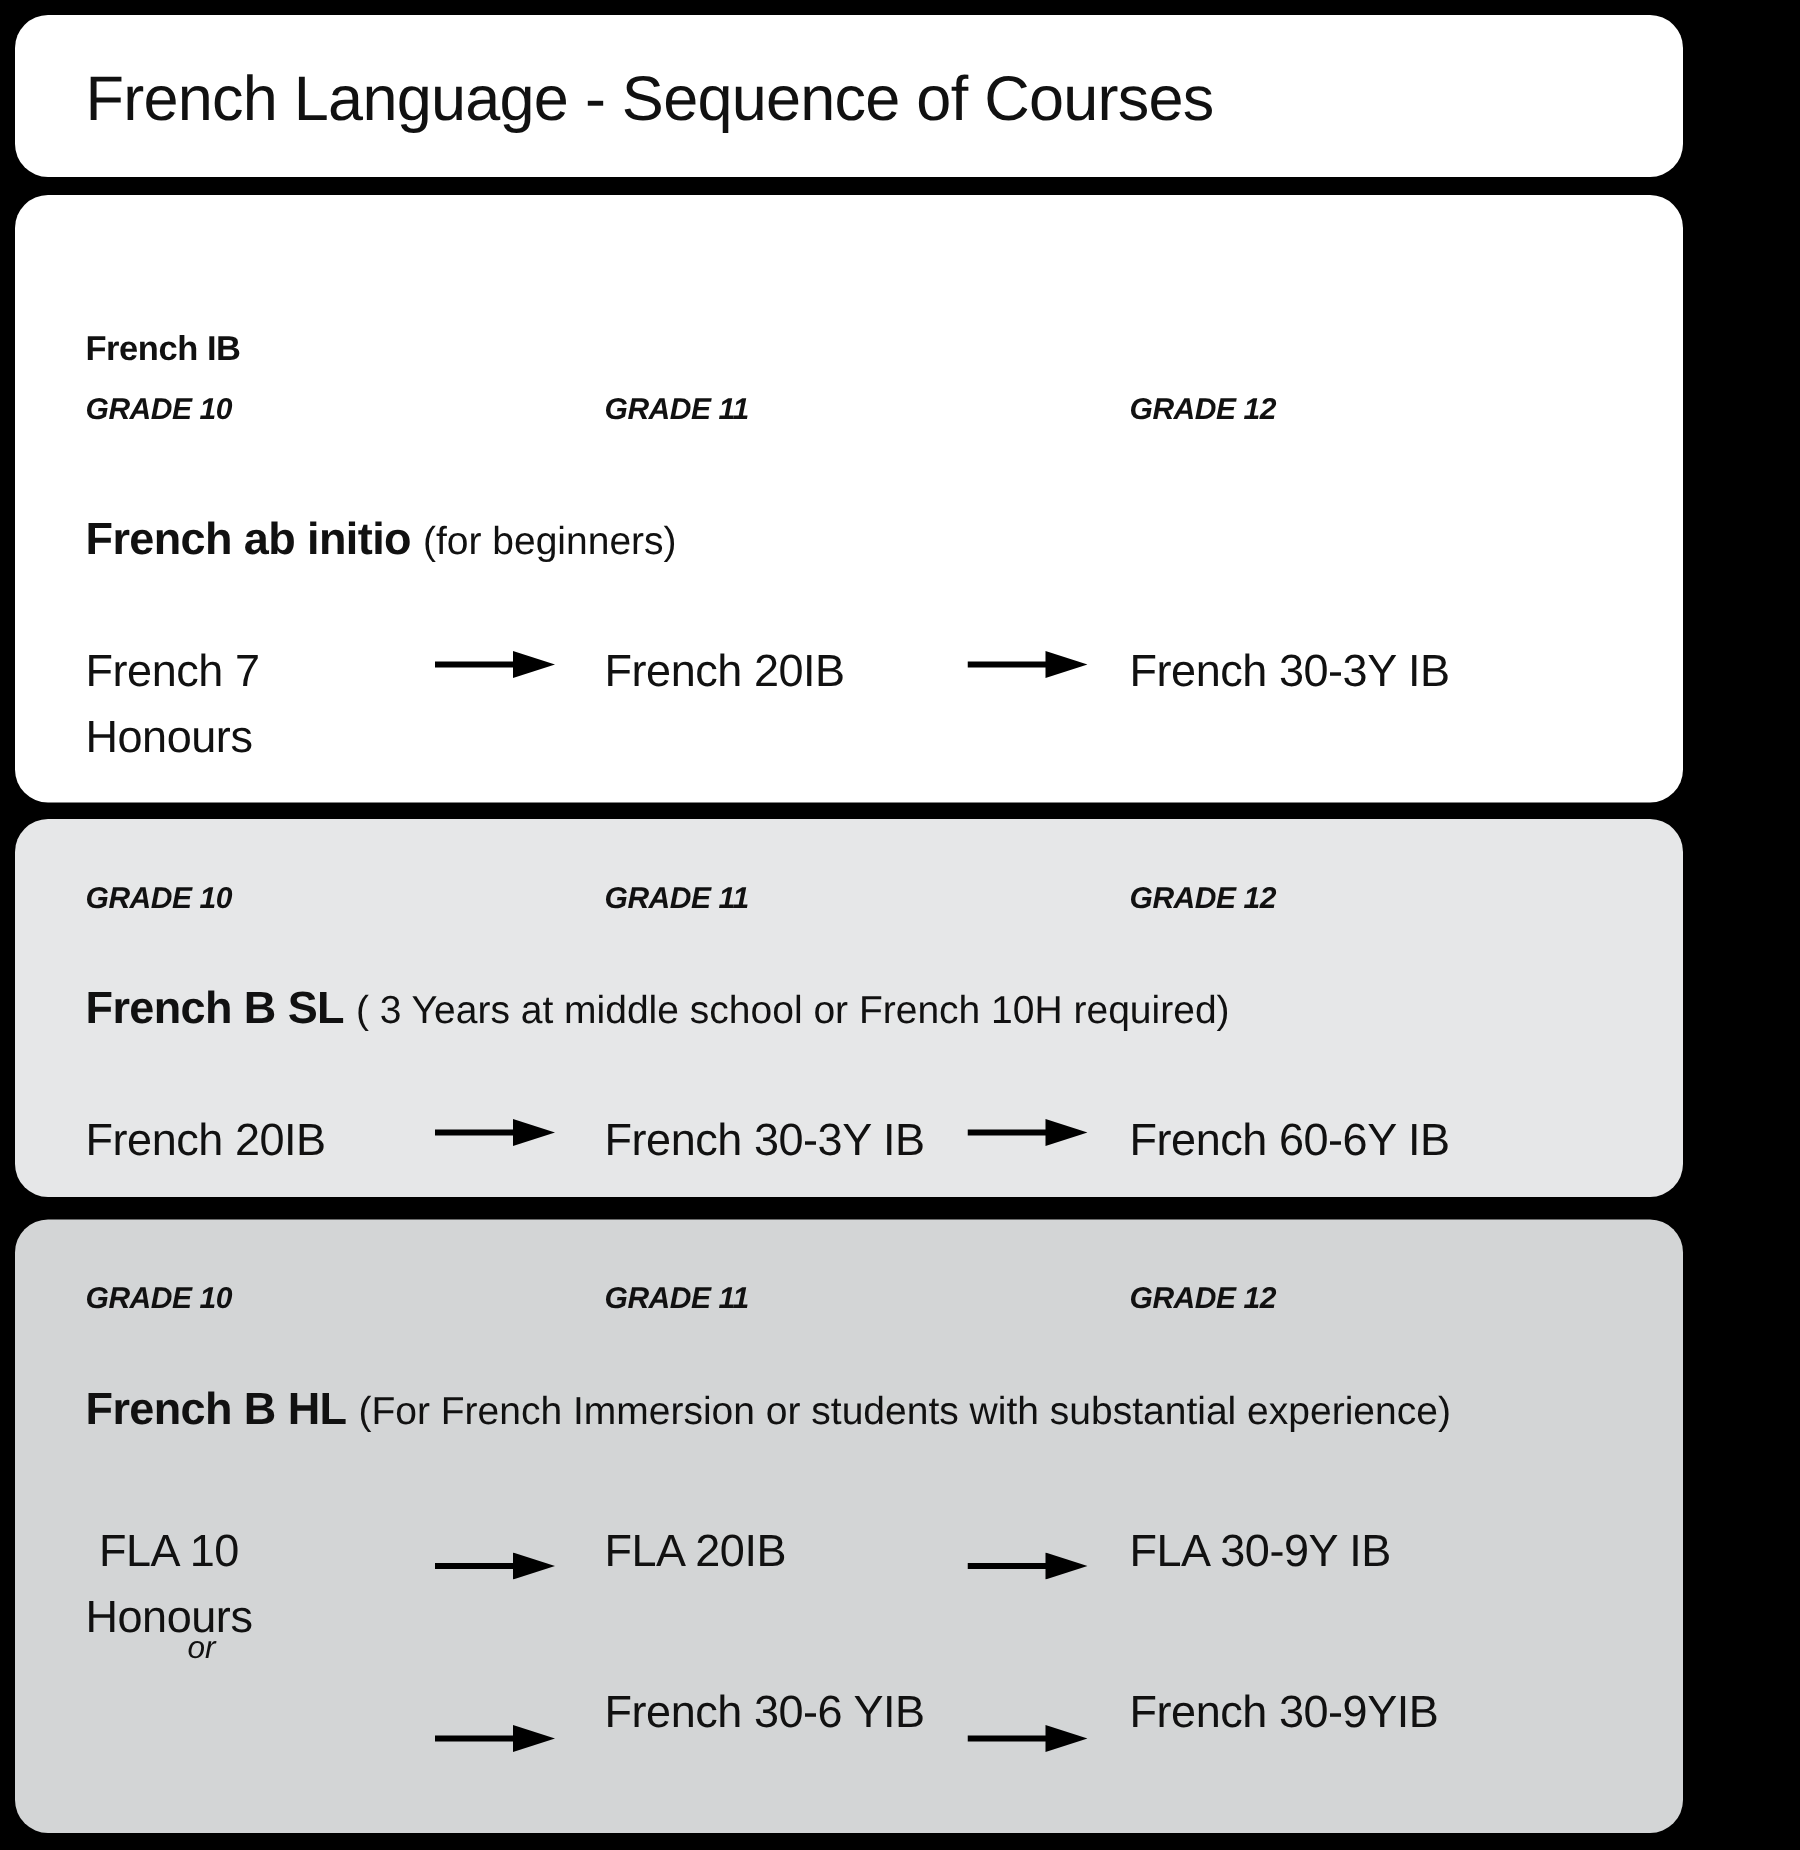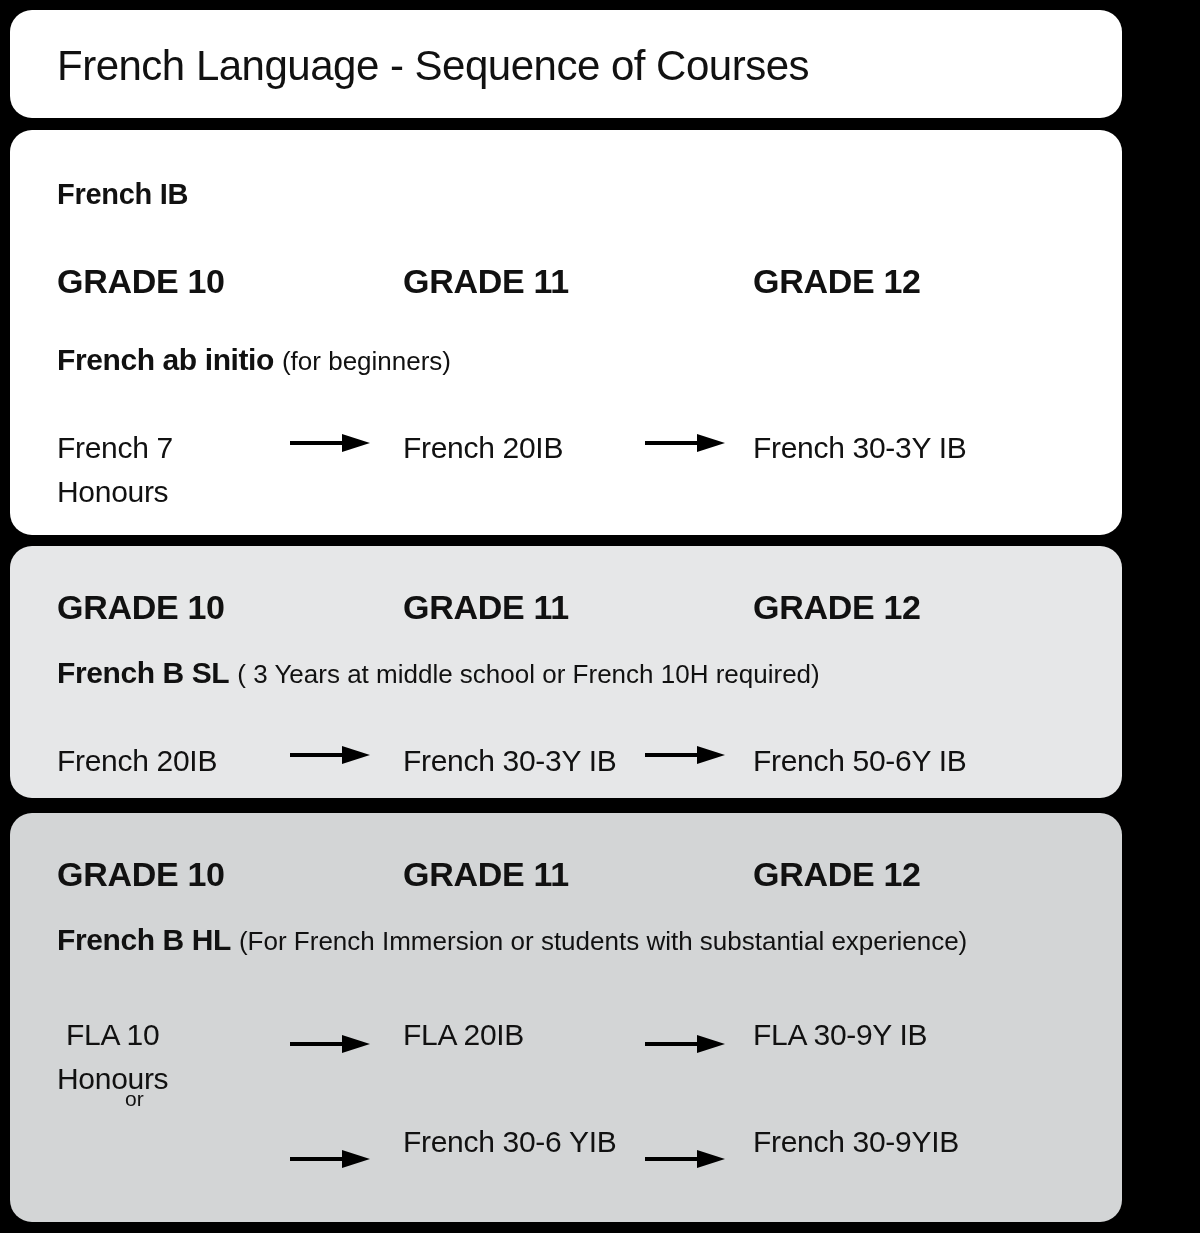--- a/index.html
+++ b/index.html
@@ -26,7 +26,7 @@
   }
   .section-heading{
     position:absolute;left:47px;
-    font-size:29px;font-weight:700;letter-spacing:-0.3px;
+    font-size:23px;font-weight:700;letter-spacing:-0.3px;margin-top:41px;
   }
   .grade{
     position:absolute;

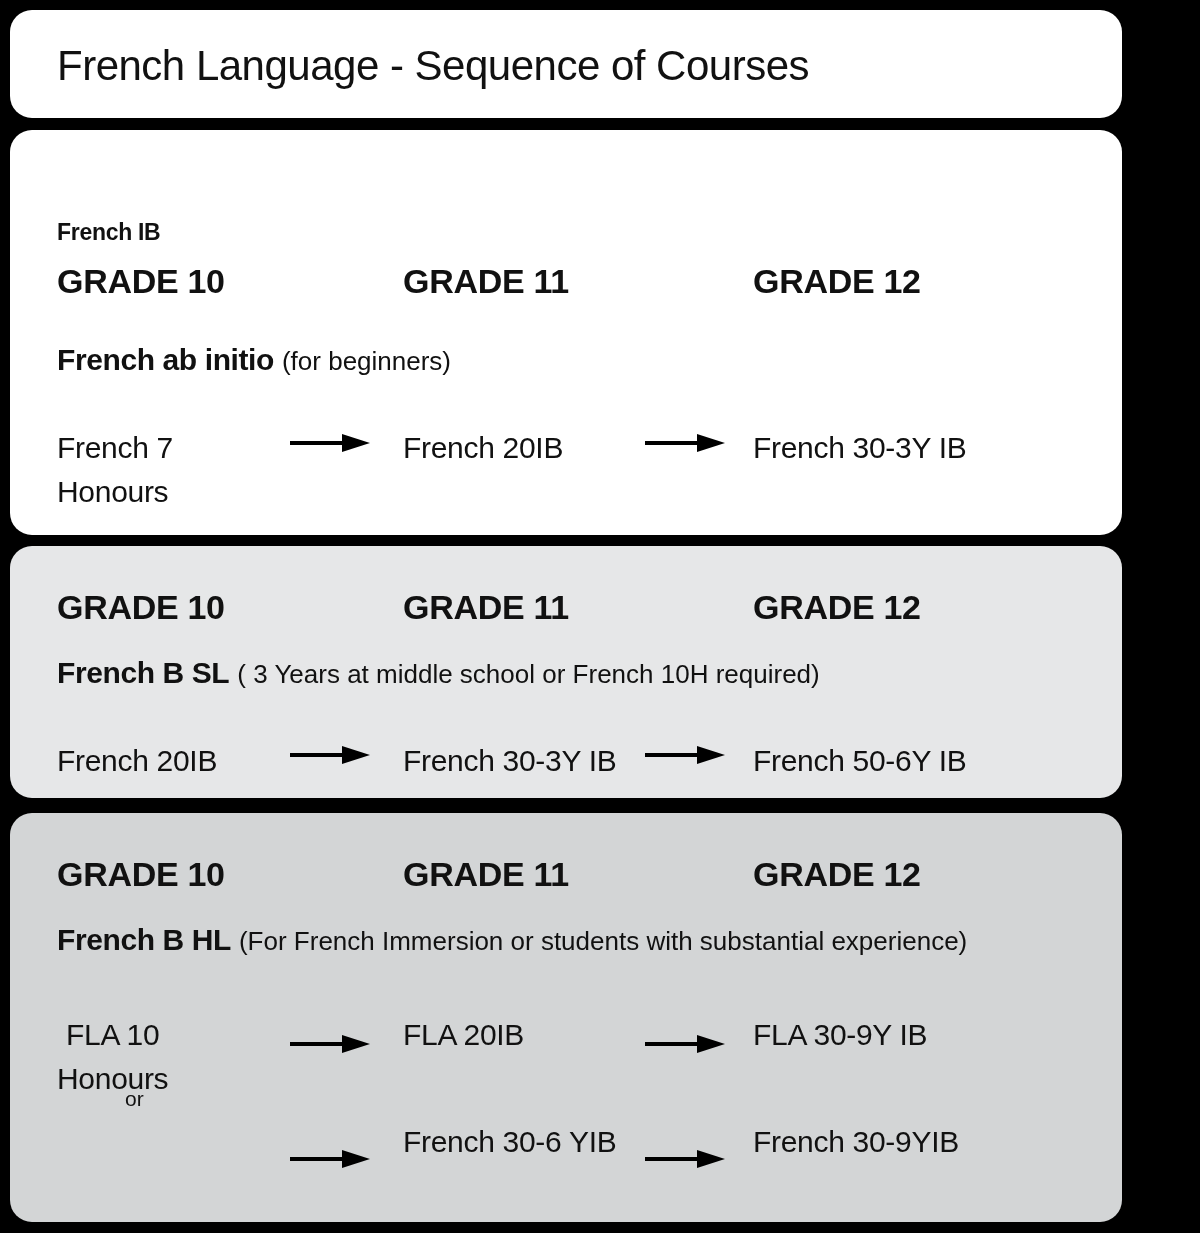--- a/index.html
+++ b/index.html
@@ -30,8 +30,9 @@
   }
   .grade{
     position:absolute;
-    font-size:34px;font-weight:700;letter-spacing:-0.3px;
+    font-size:20px;font-weight:700;letter-spacing:-0.3px;
     white-space:nowrap;
+    font-style:italic;
   }
   .col1{left:47px;}
   .col2{left:393px;}

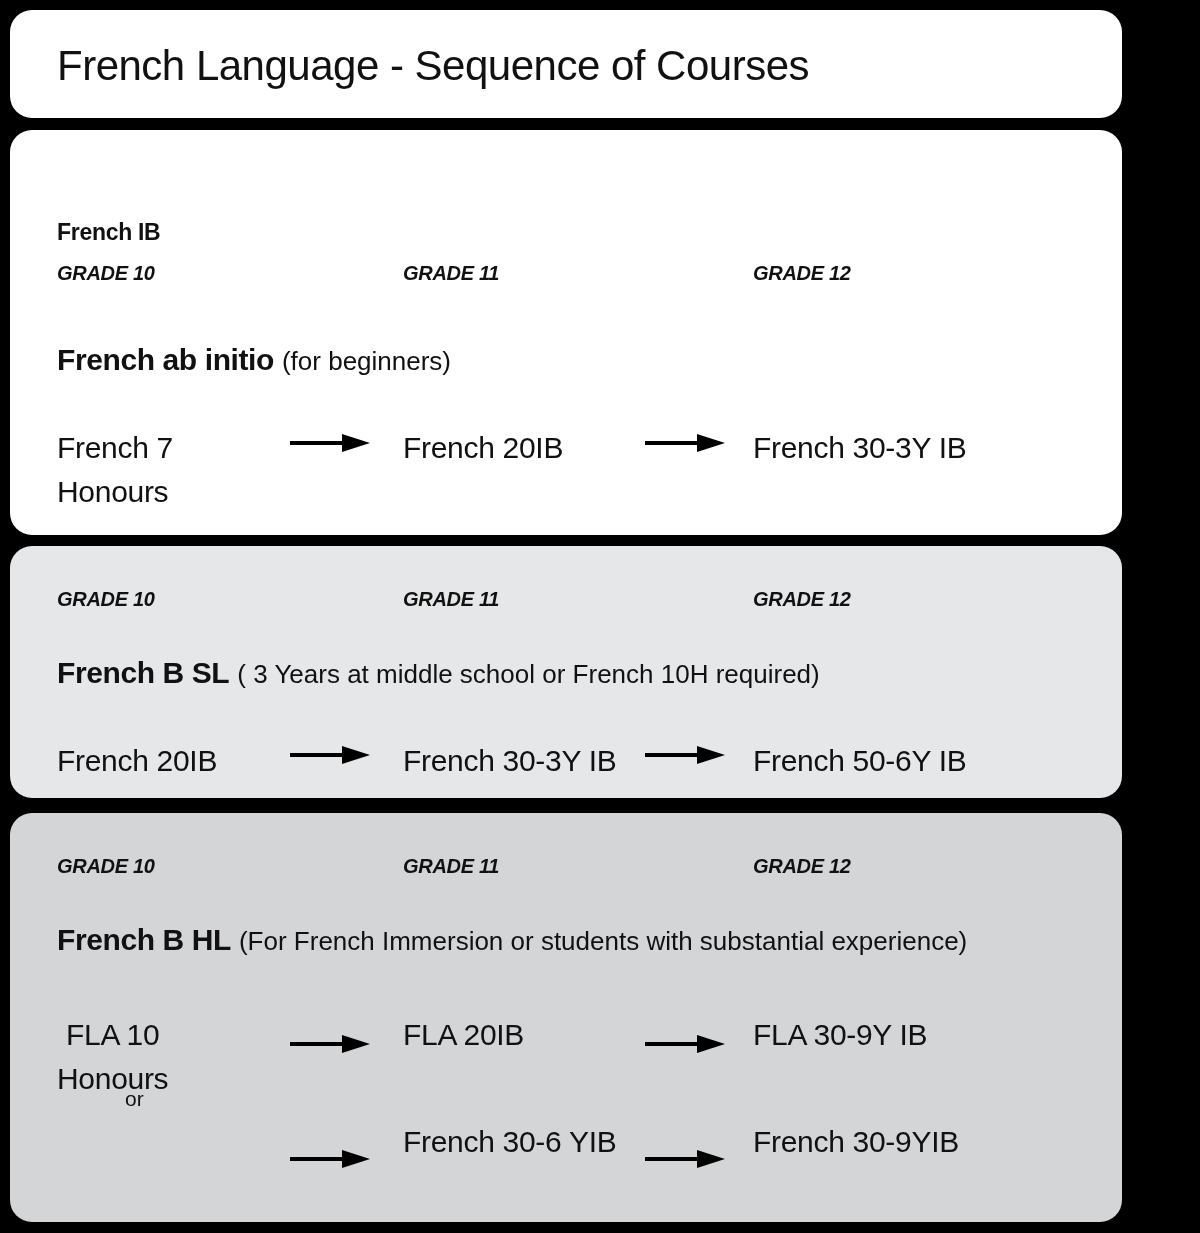--- a/index.html
+++ b/index.html
@@ -122,7 +122,7 @@
         <polygon points="52,0 80,9 52,18" fill="#000"></polygon>
       </svg>
   </div>
-  <div class="course col3" style="top:193px;">French 50-6Y IB</div>
+  <div class="course col3" style="top:193px;">French 60-6Y IB</div>
 </div>
 
 <div class="card" id="card-hl">

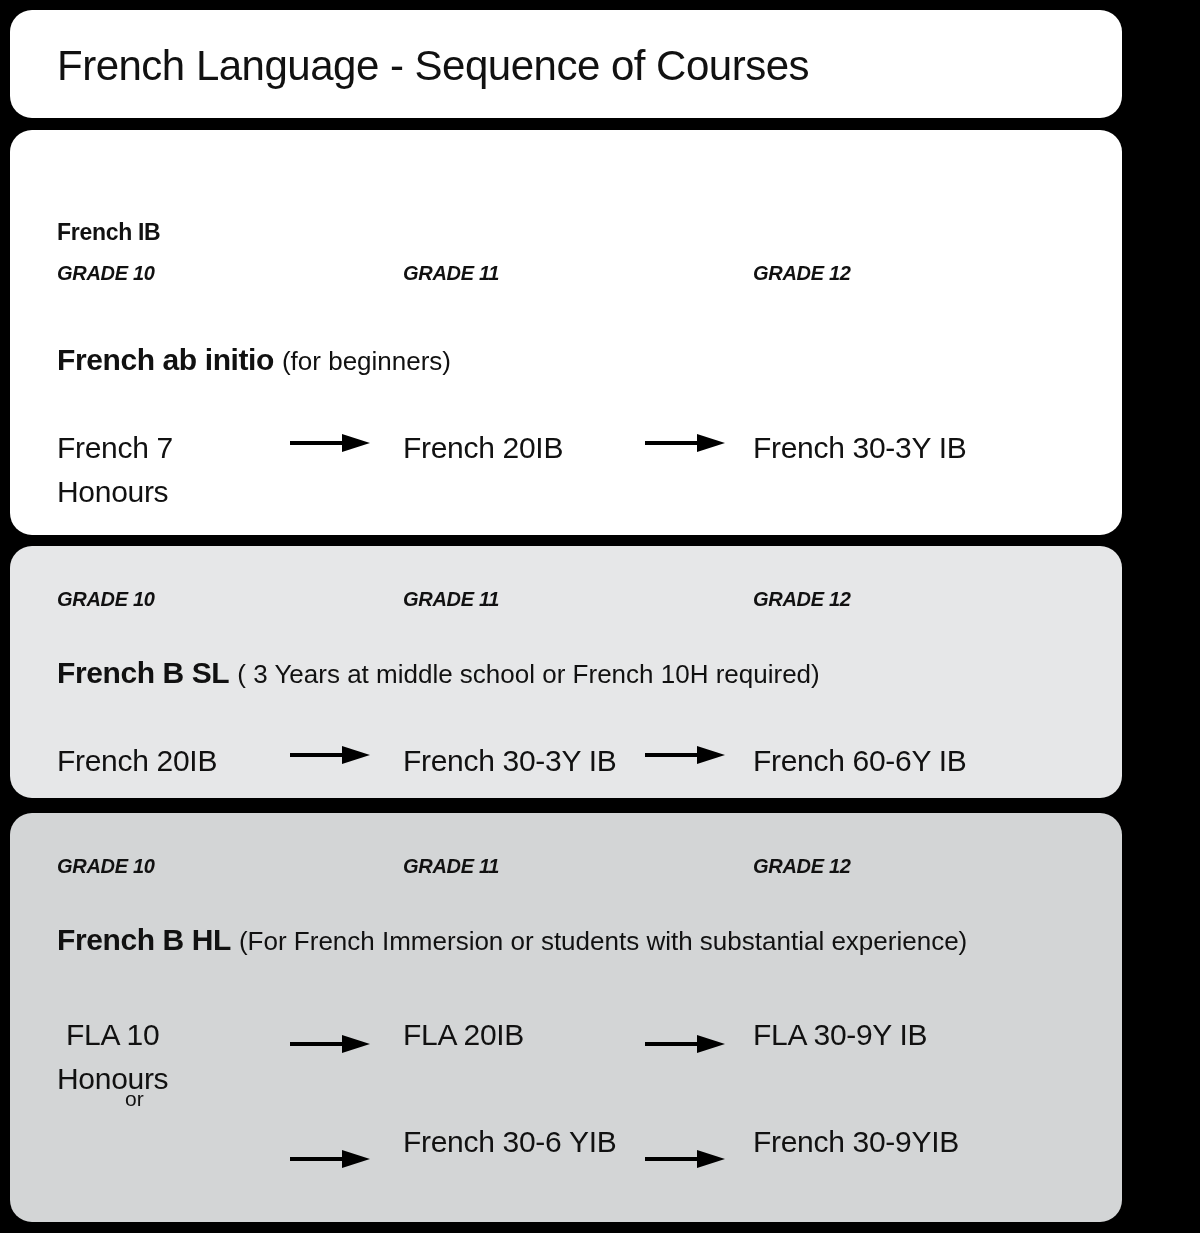--- a/index.html
+++ b/index.html
@@ -153,7 +153,7 @@
   </div>
   <div class="course col3" style="top:200px;">FLA 30-9Y IB</div>
 
-  <div class="or-label" style="top:274px;">or</div>
+  <div class="or-label" style="top:274px;font-style:italic;">or</div>
 
   <div class="arrow arrow-a1" style="top:337px;">
     <svg width="80" height="18" viewBox="0 0 80 18">

